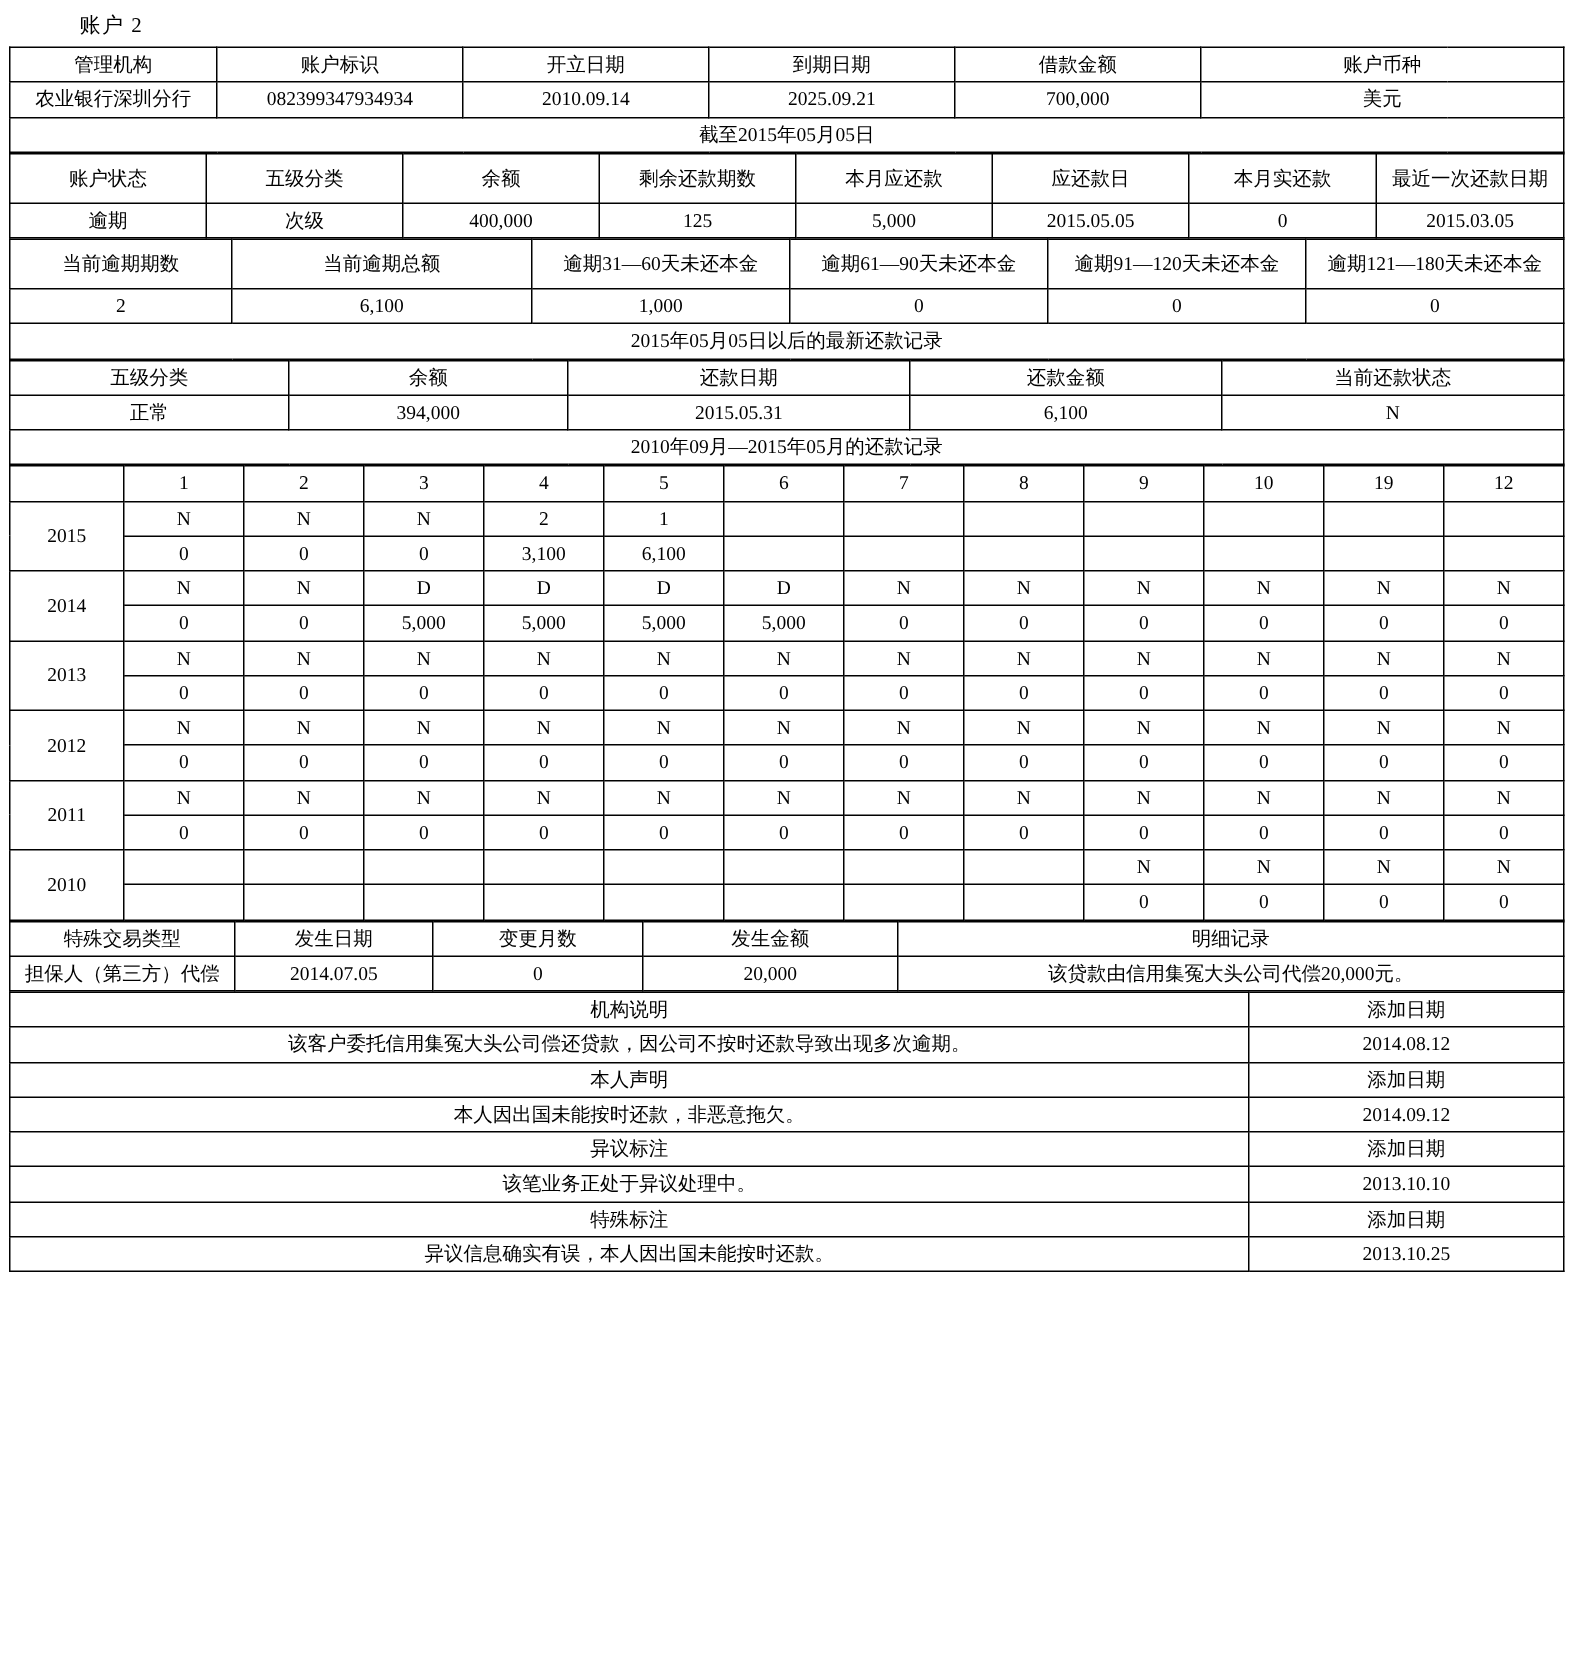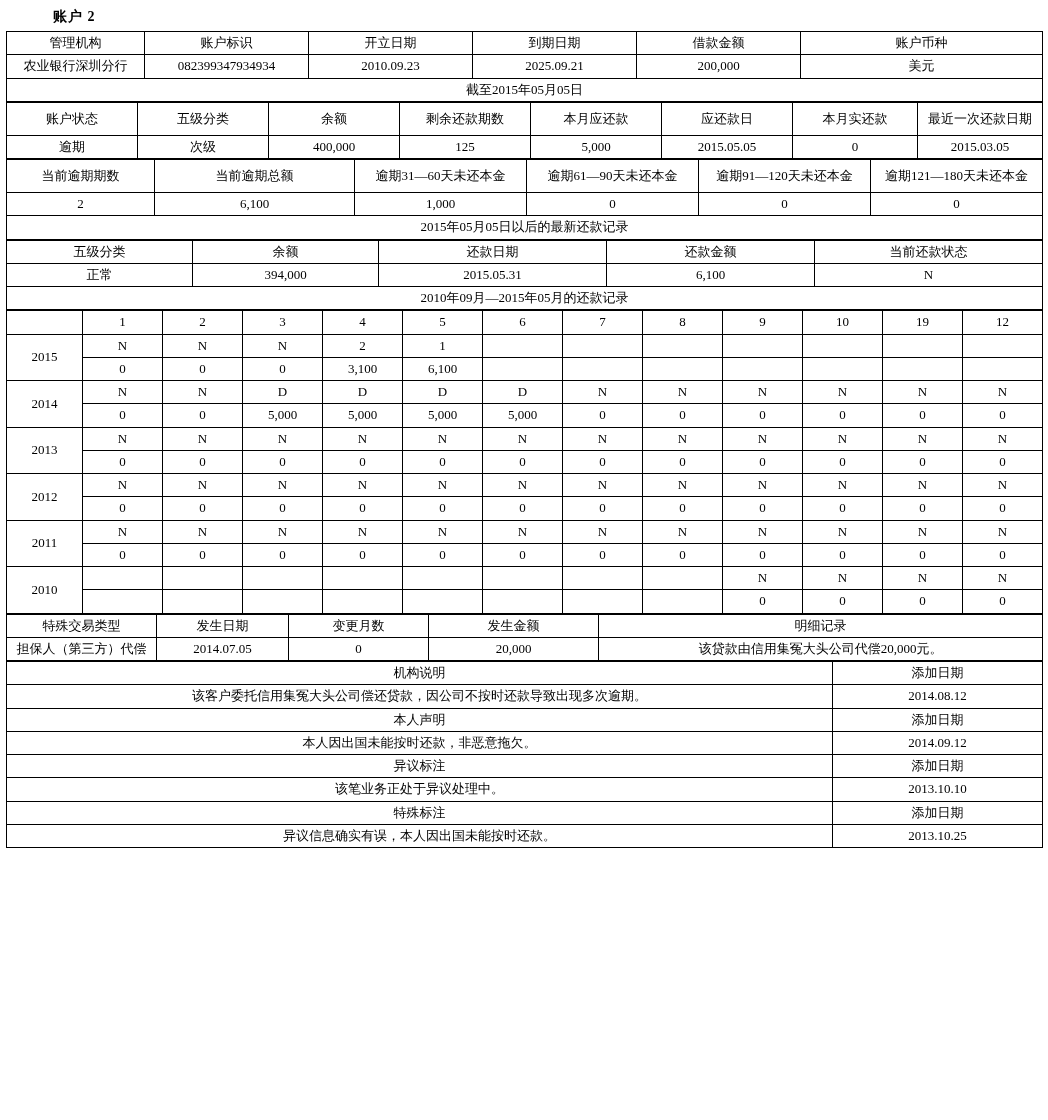--- a/index.html
+++ b/index.html
@@ -19,7 +19,7 @@
   }
   .doc-title {
     font-size: 14px;
-    font-weight: bold;
+    font-weight: normal;
     margin: 0 0 5px 4px;
     letter-spacing: 1px;
     padding-left: 43px;

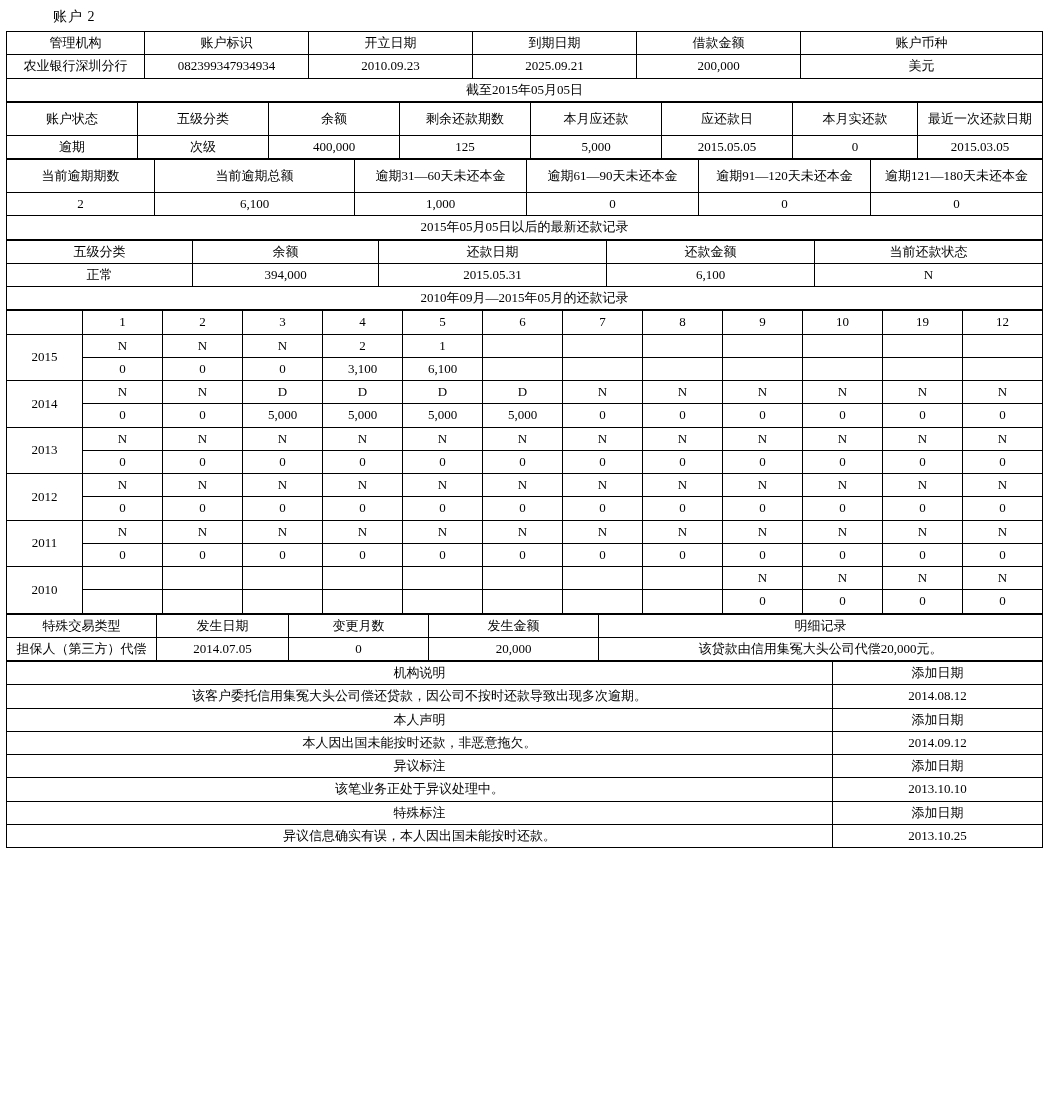--- a/index.html
+++ b/index.html
@@ -78,7 +78,7 @@
       <tr>
         <td>农业银行深圳分行</td>
         <td>082399347934934</td>
-        <td>2010.09.23</td>
+        <td>2010.09.14</td>
         <td>2025.09.21</td>
         <td>200,000</td>
         <td colspan="2">美元</td>

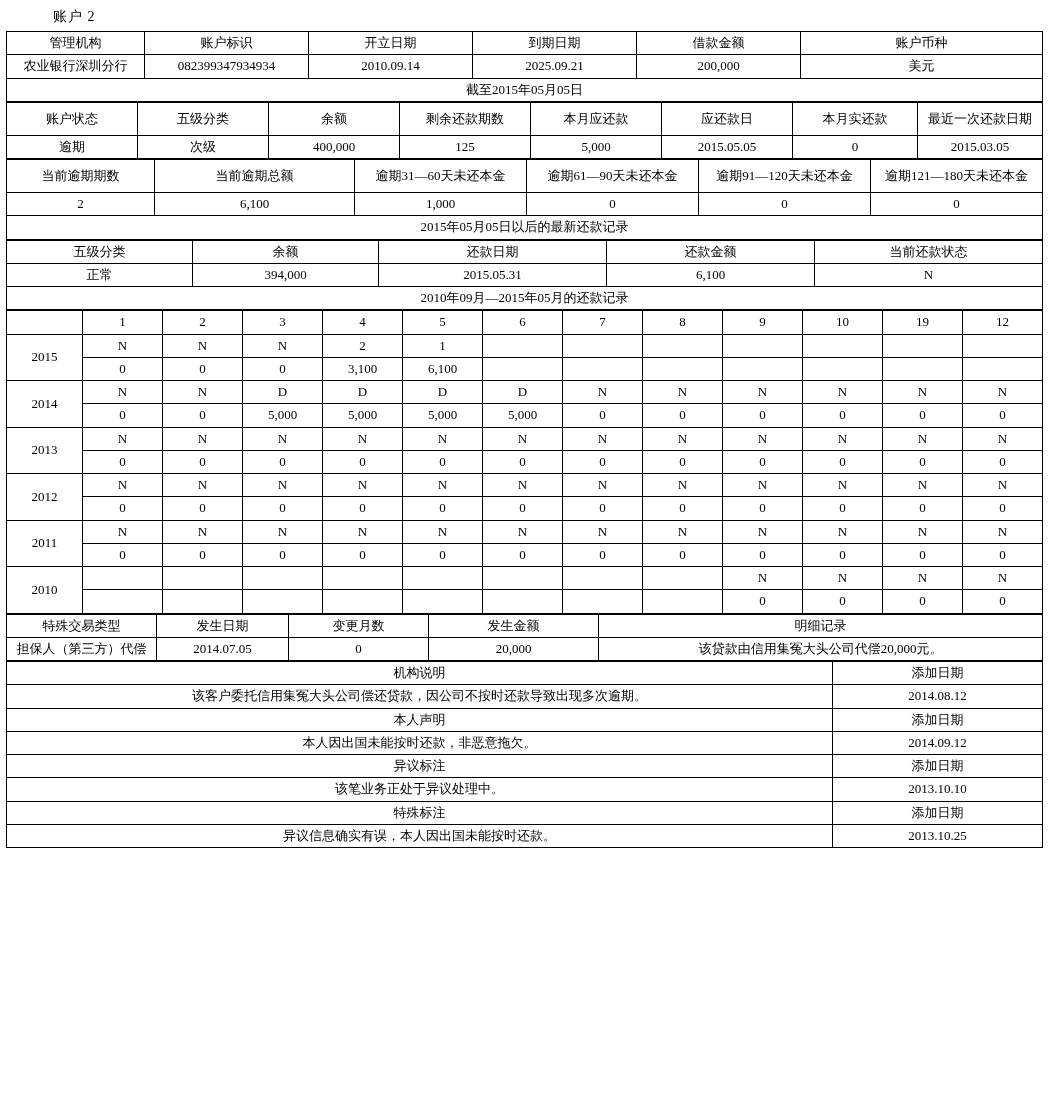--- a/index.html
+++ b/index.html
@@ -80,7 +80,7 @@
         <td>082399347934934</td>
         <td>2010.09.14</td>
         <td>2025.09.21</td>
-        <td>200,000</td>
+        <td>700,000</td>
         <td colspan="2">美元</td>
       </tr>
 

